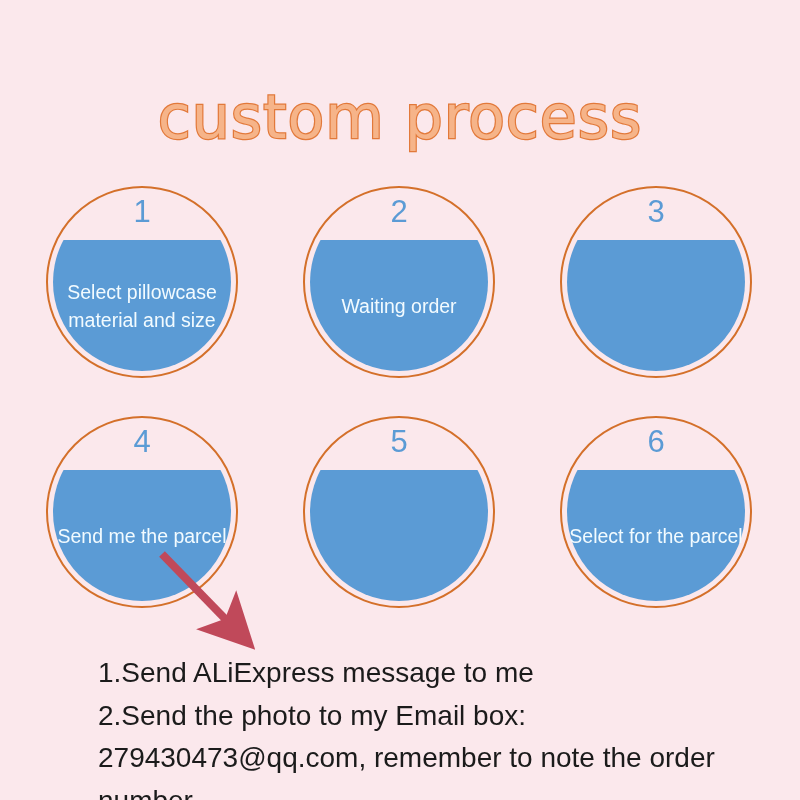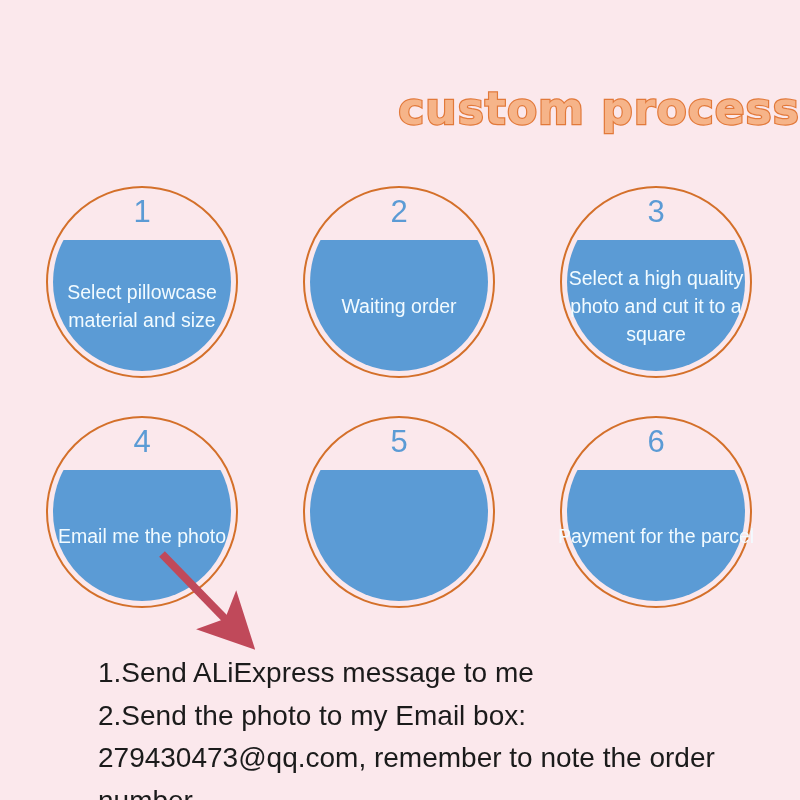--- a/index.html
+++ b/index.html
@@ -28,10 +28,10 @@
     left: 0;
     top: 86px;
     width: 800px;
-    text-align: right;
+    text-align: center;
     font-family: "DejaVu Sans", sans-serif;
-    font-weight: bold;
-    font-size: 44px;
+    font-weight: normal;
+    font-size: 60px;
     letter-spacing: 1px;
     color: #f6b489;
     -webkit-text-stroke: 2.4px #e2793a;

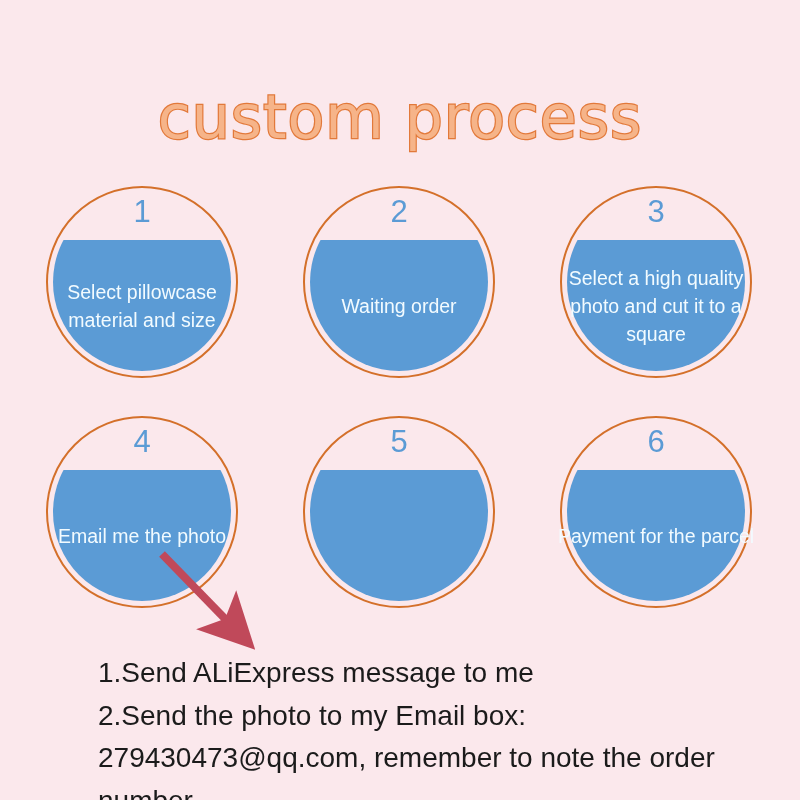--- a/index.html
+++ b/index.html
@@ -159,7 +159,6 @@
     <div class="body"></div>
     <div class="ring"></div>
     <div class="num">3</div>
-    <div class="label">Select a high quality photo and cut it to a square</div>
   </div>
 
   <div class="step v-center" id="step-4">

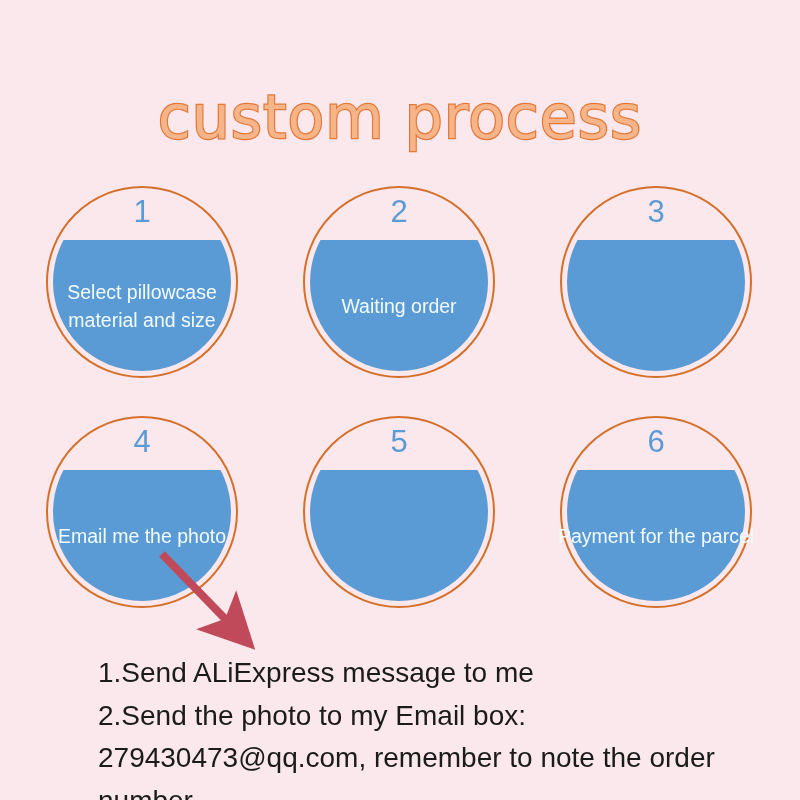--- a/index.html
+++ b/index.html
@@ -165,7 +165,7 @@
     <div class="body"></div>
     <div class="ring"></div>
     <div class="num">4</div>
-    <div class="label">Email me the photo</div>
+    <div class="label">Send me the parcel</div>
   </div>
 
   <div class="step v-center" id="step-5">

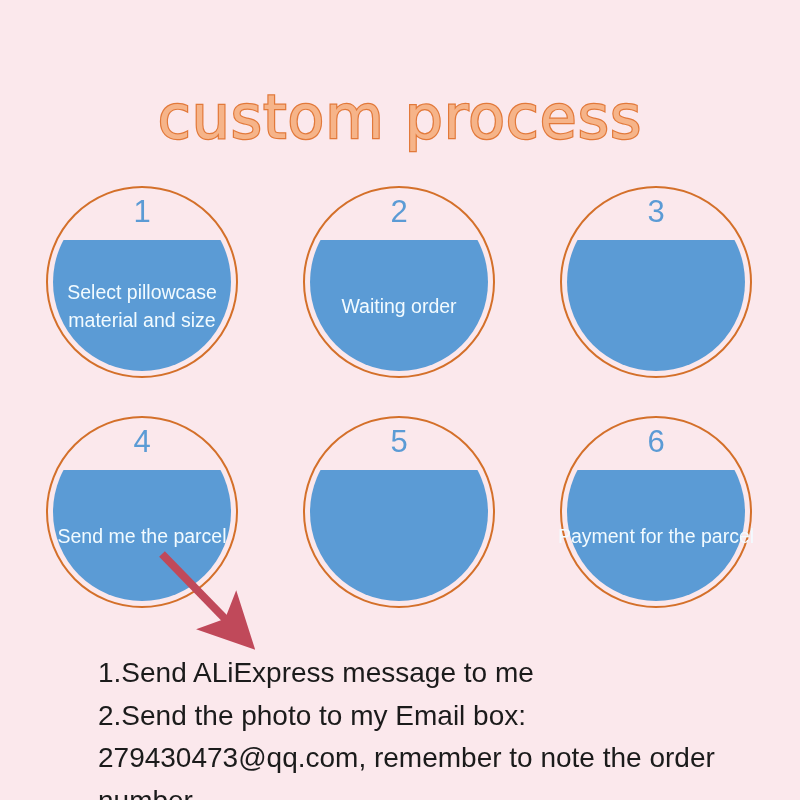--- a/index.html
+++ b/index.html
@@ -178,7 +178,7 @@
     <div class="body"></div>
     <div class="ring"></div>
     <div class="num">6</div>
-    <div class="label">Payment for the parcel</div>
+    <div class="label">Select for the parcel</div>
   </div>
 
   <svg class="arrow-svg" viewBox="0 0 140 130">

